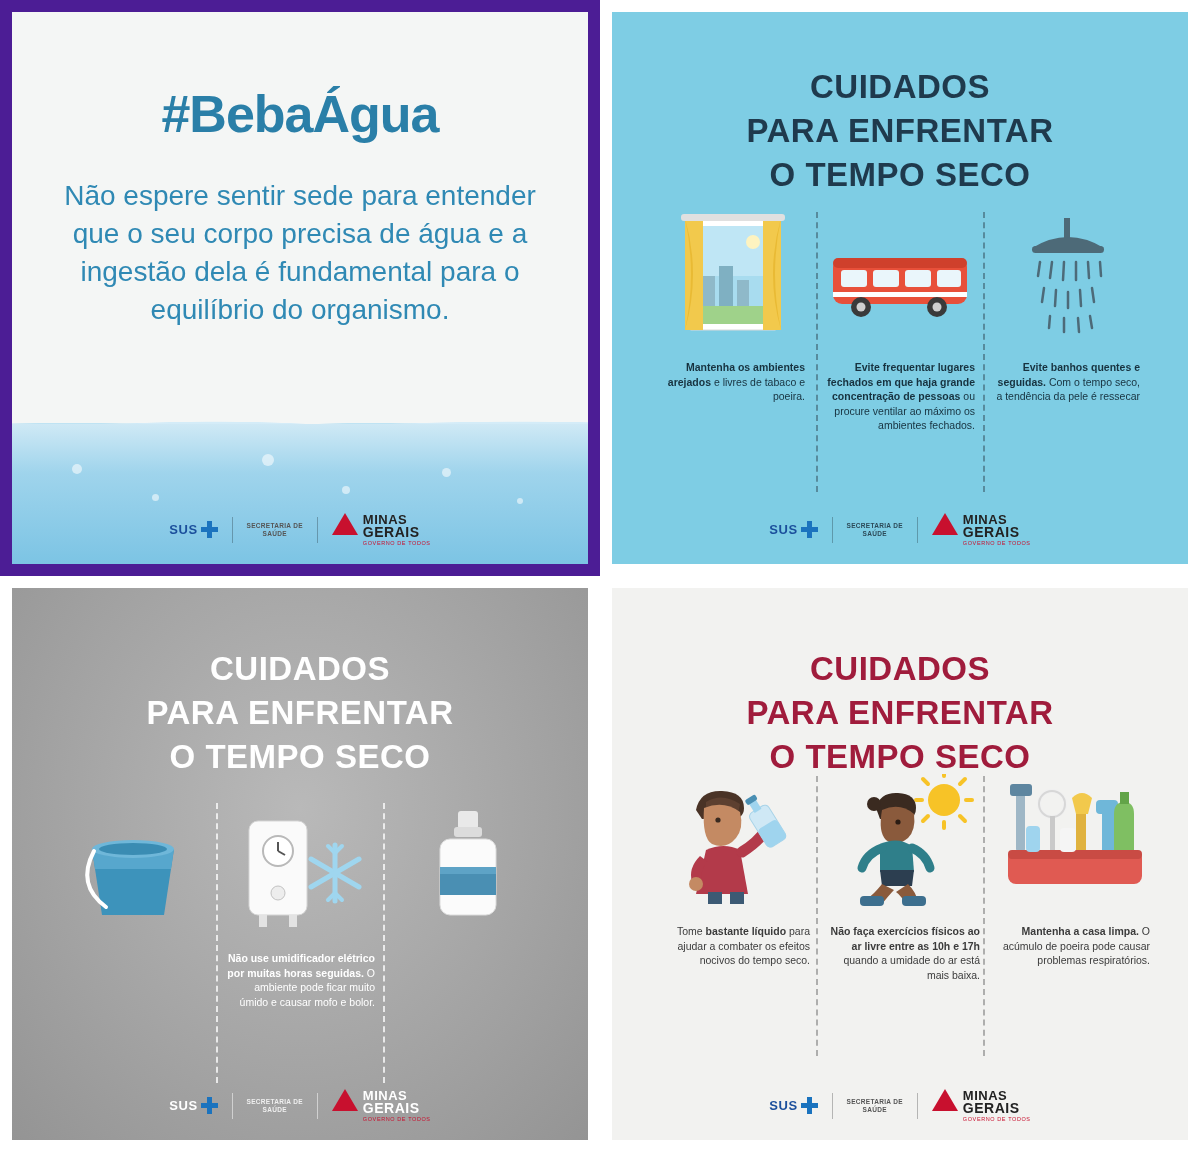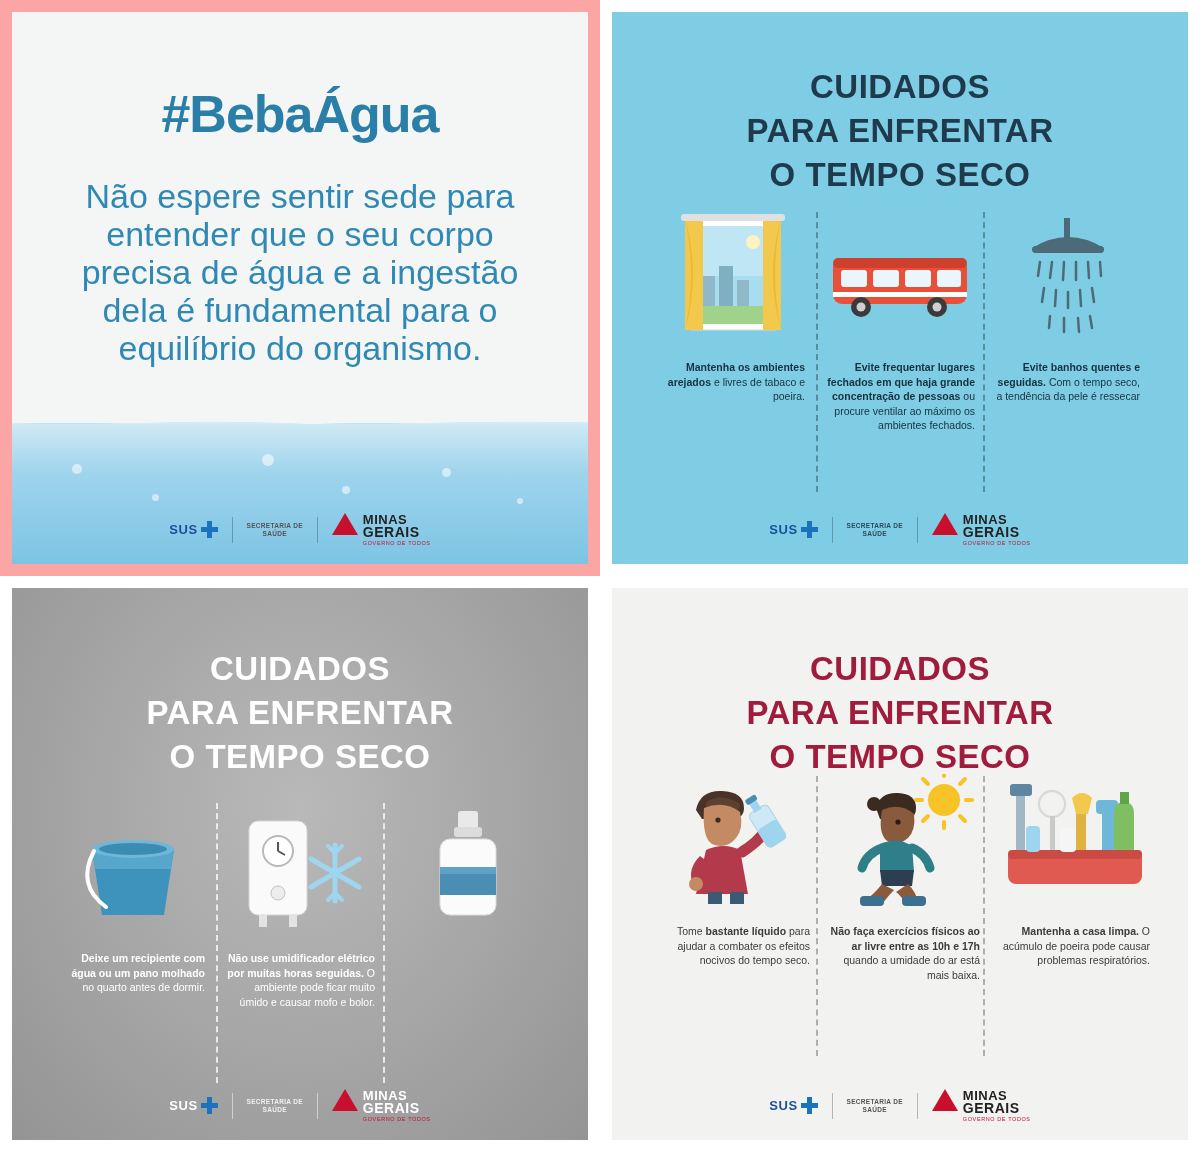--- a/index.html
+++ b/index.html
@@ -18,7 +18,7 @@
   .panel{position:relative;overflow:hidden;}
 
   
-  .p1{background:#fca5a5;}
+  .p1{background:#4c1d95;}
   .p1 .inner{position:absolute;left:12px;top:12px;width:576px;height:552px;background:#f4f6f5;overflow:hidden;}
   .p1 .hash{
     position:absolute;top:72px;left:0;width:576px;text-align:center;

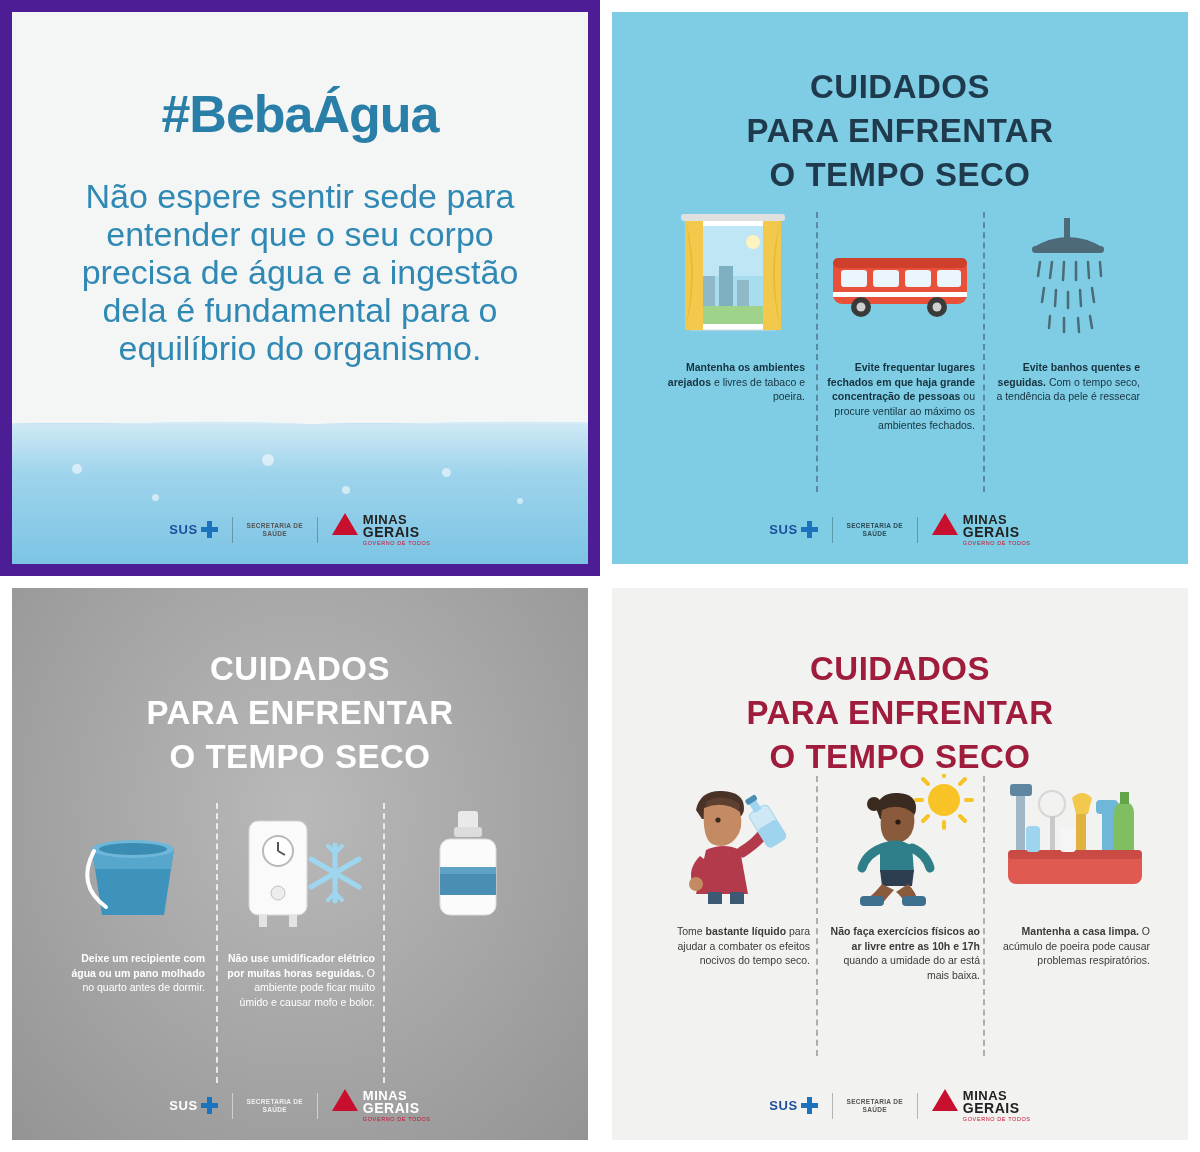--- a/index.html
+++ b/index.html
@@ -26,7 +26,7 @@
   }
   .p1 .sub{
     position:absolute;top:165px;left:48px;width:480px;text-align:center;
-    font-size:34px;line-height:38px;color:#2f89b4;
+    font-size:28px;line-height:38px;color:#2f89b4;
   }
   .p1 .water{
     position:absolute;left:0;bottom:0;width:576px;height:140px;

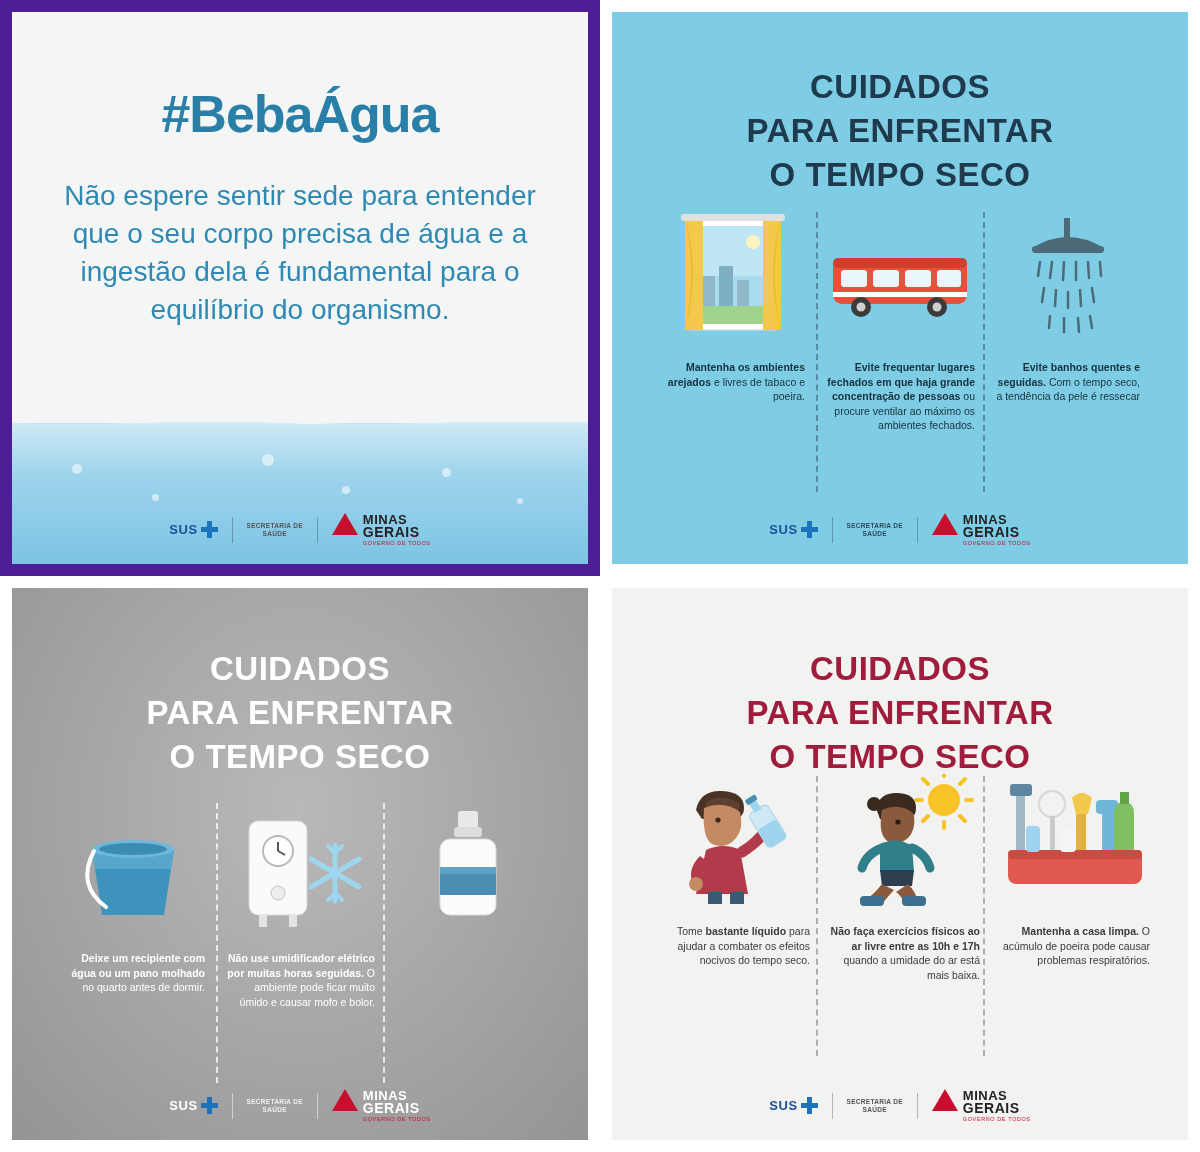--- a/index.html
+++ b/index.html
@@ -283,9 +283,6 @@
               <ellipse cx="65" cy="44" rx="34" ry="6" fill="#3a8cb3"></ellipse>
               <path d="M26 46 q-18 34 12 56" stroke="#ffffff" stroke-width="4" fill="none" stroke-linecap="round"></path>
             </svg>
-          </div>
-          <div class="txt t-white">
-            <b>Deixe um recipiente com água ou um pano molhado</b><span> no quarto antes de dormir.</span>
           </div>
         </div>
 

